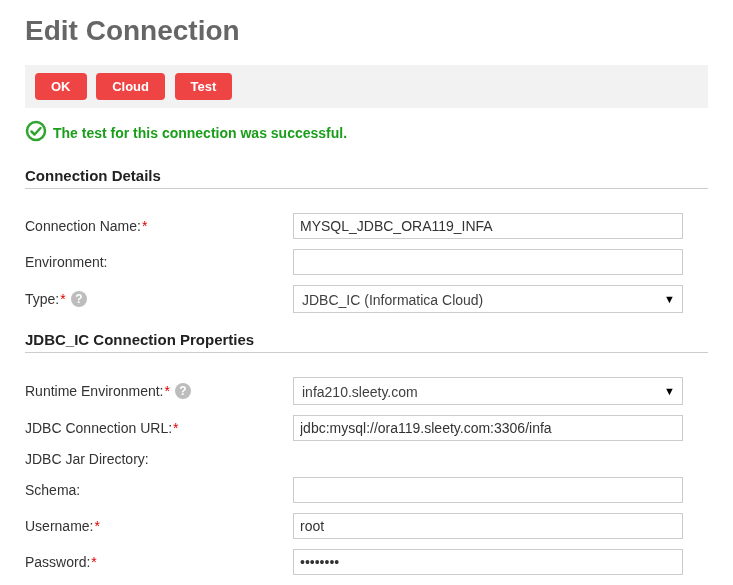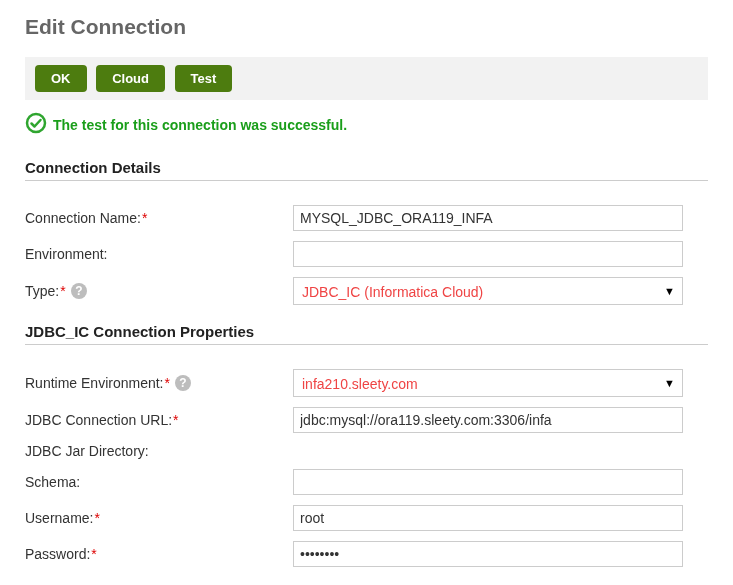--- a/index.html
+++ b/index.html
@@ -16,7 +16,7 @@
       width: 733px;
     }
     .page-title {
-      font-size: 21px;
+      font-size: 28px;
       font-weight: bold;
       color: #666;
       margin-bottom: 18px;

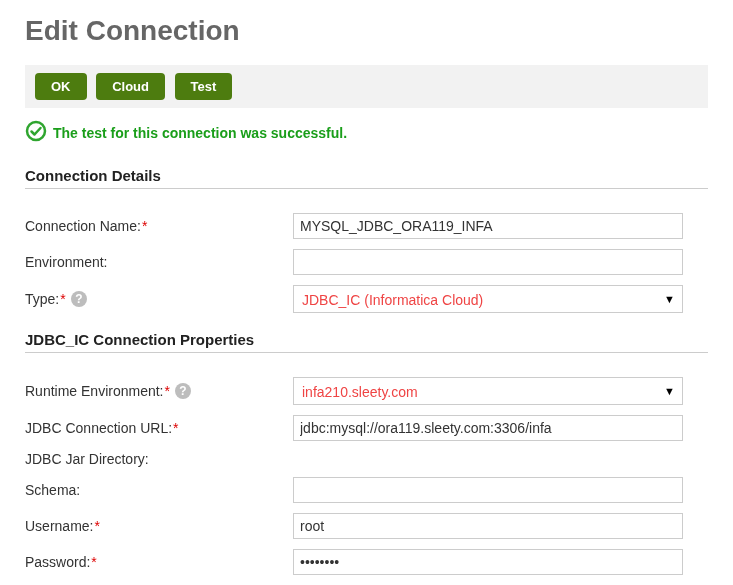--- a/index.html
+++ b/index.html
@@ -28,7 +28,7 @@
     }
     .btn {
       display: inline-block;
-      background: #4d7c0f;
+      background: #ef4444;
       color: #fff;
       border: none;
       border-radius: 4px;

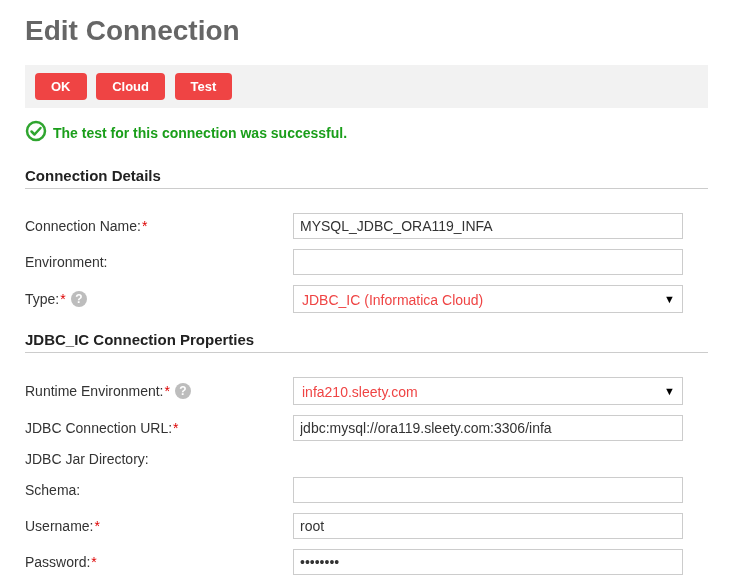--- a/index.html
+++ b/index.html
@@ -105,7 +105,7 @@
       height: 28px;
       line-height: 20px;
       background: #fff;
-      color: #ef4444;
+      color: #404040;
       cursor: pointer;
       display: block;
     }

